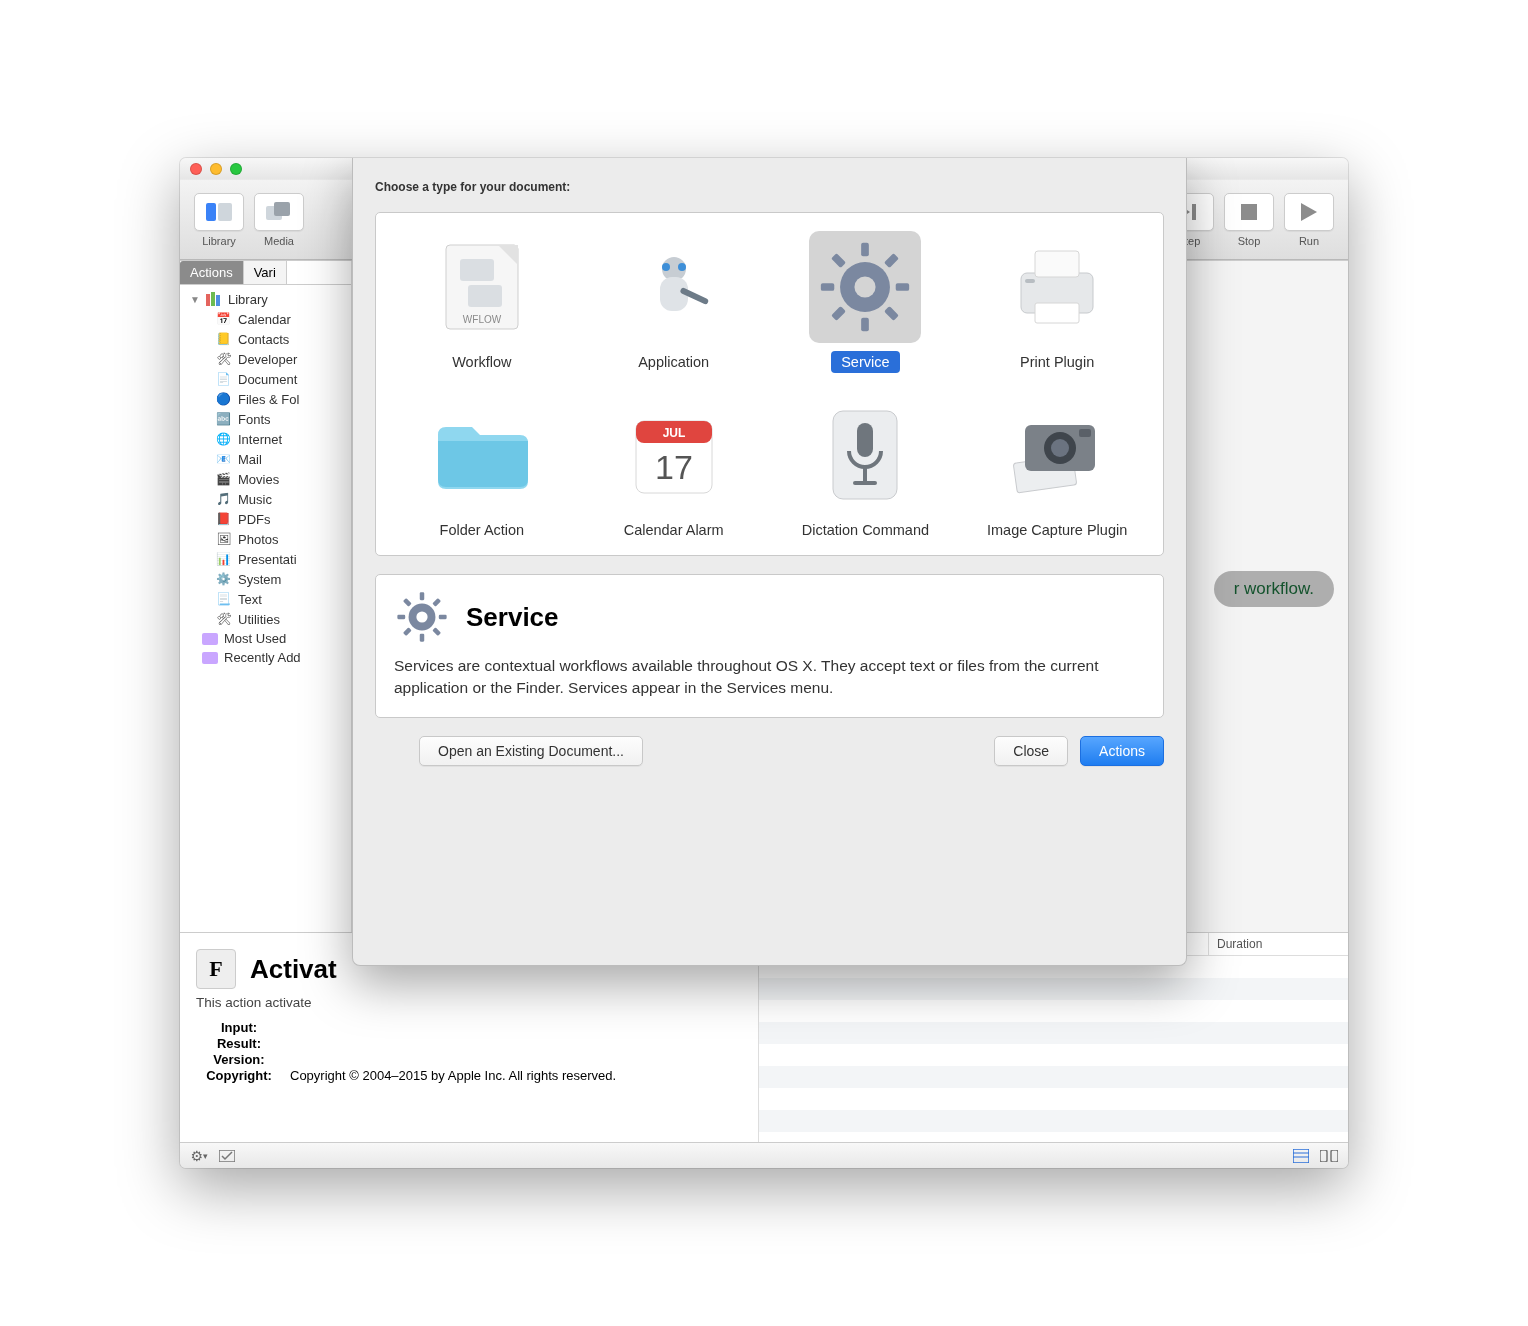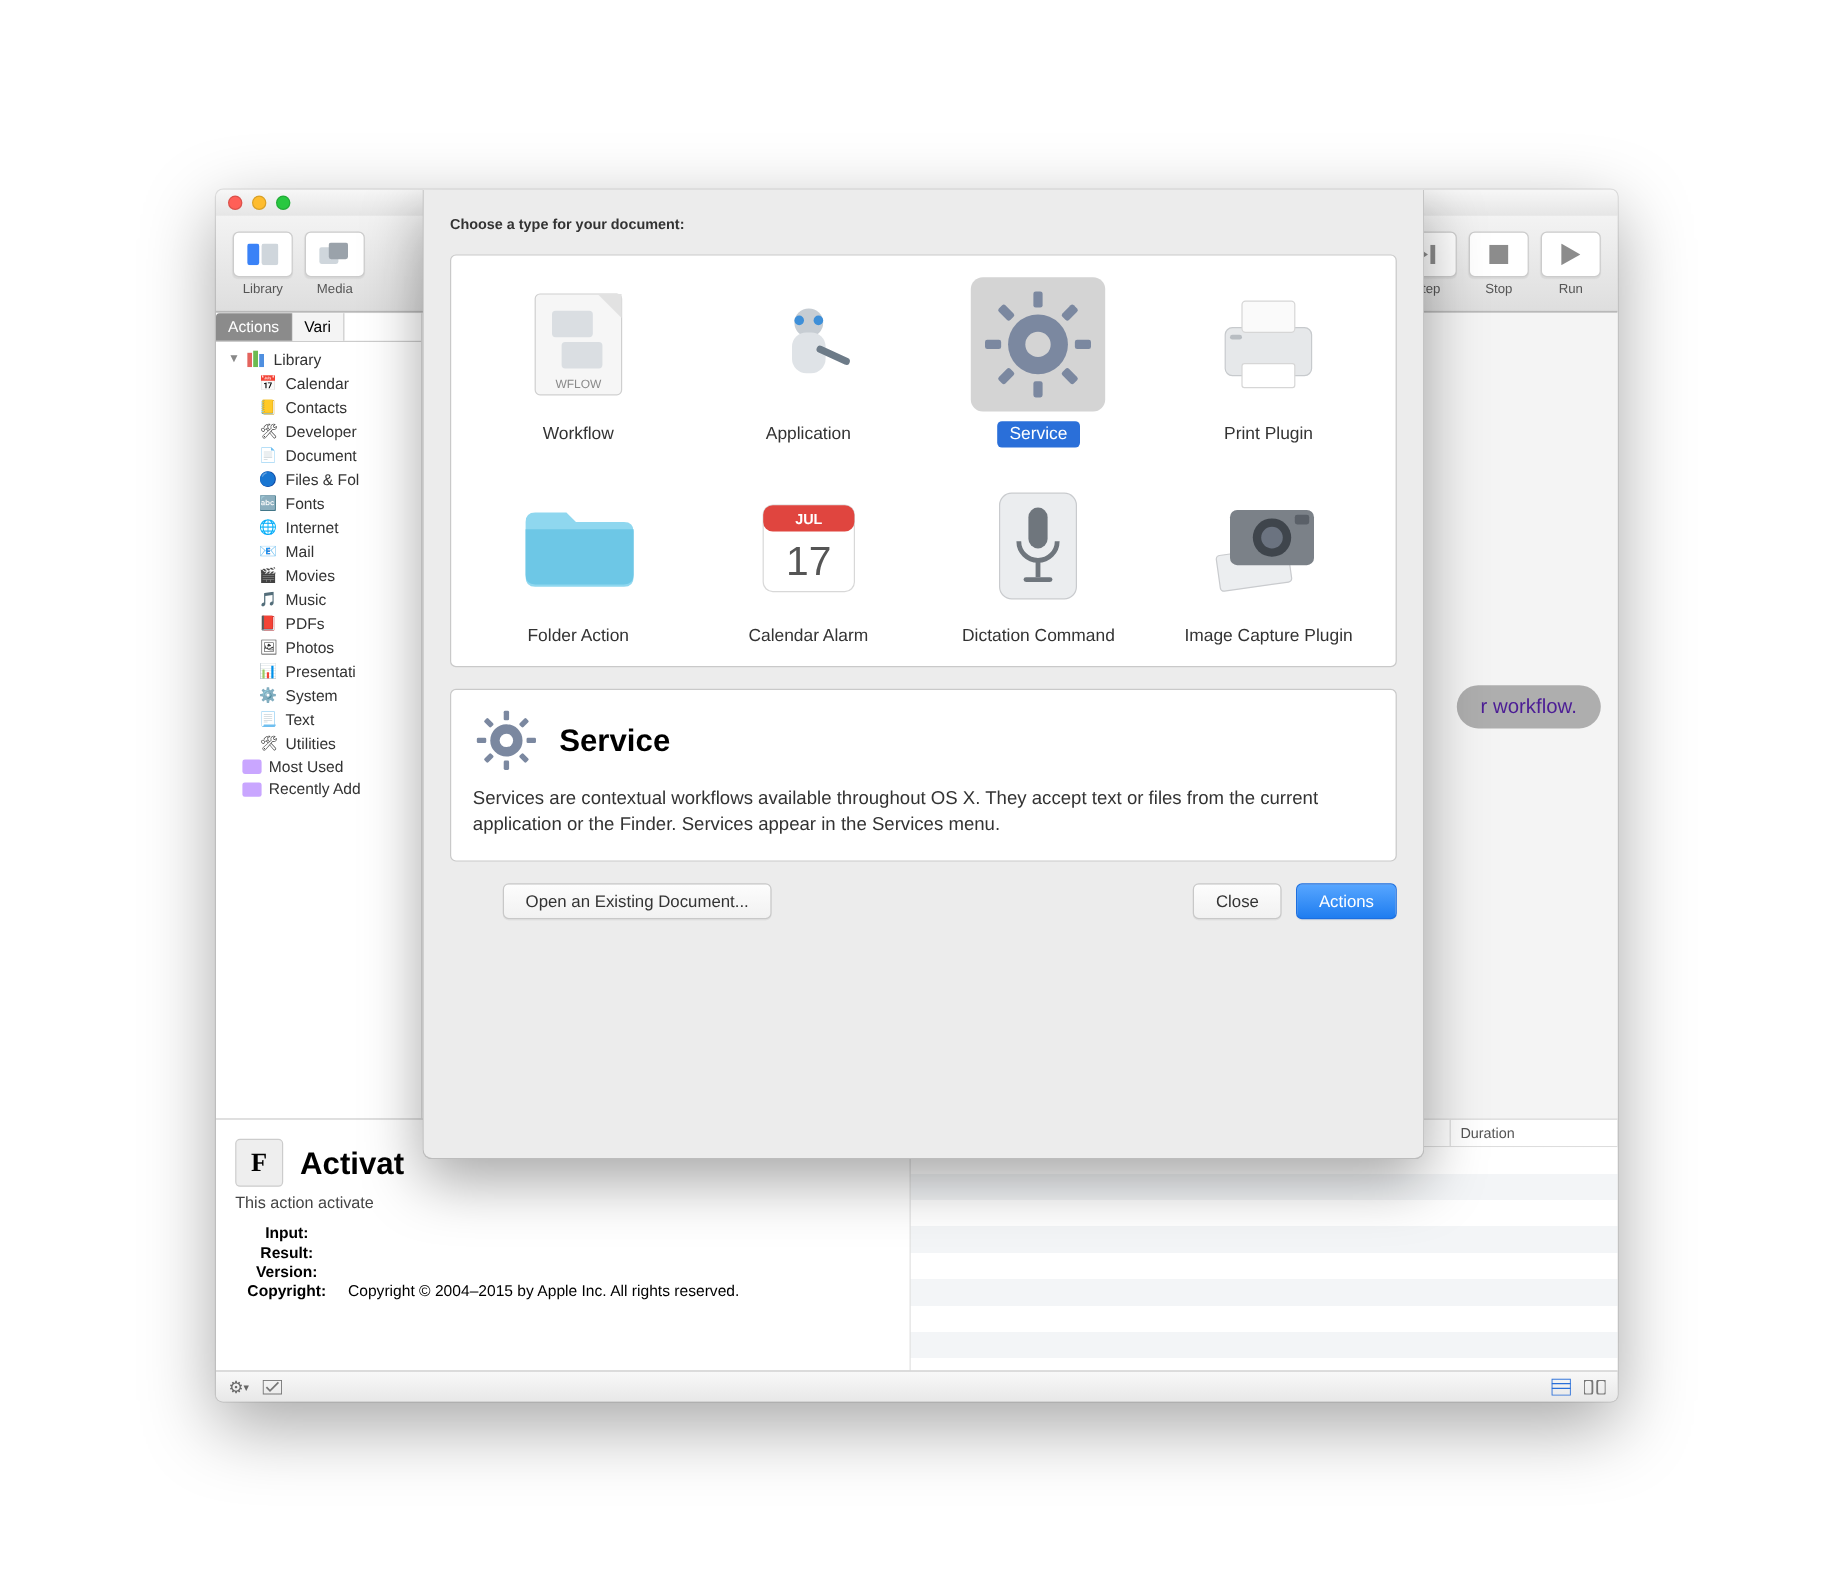--- a/index.html
+++ b/index.html
@@ -71,7 +71,7 @@
 .main{ flex:1; position:relative; background:#f4f4f4;}
 .workflow-placeholder{
   position:absolute; right:14px; top:310px; padding:8px 20px;
-  background:#aeaeae;color:#4c1d95;border-radius:18px;font-size:17px;
+  background:#aeaeae;color:#14532d;border-radius:18px;font-size:17px;
 }
 
 .info-split{display:flex; height:210px; border-top:1px solid #ccc; background:#fff;}

